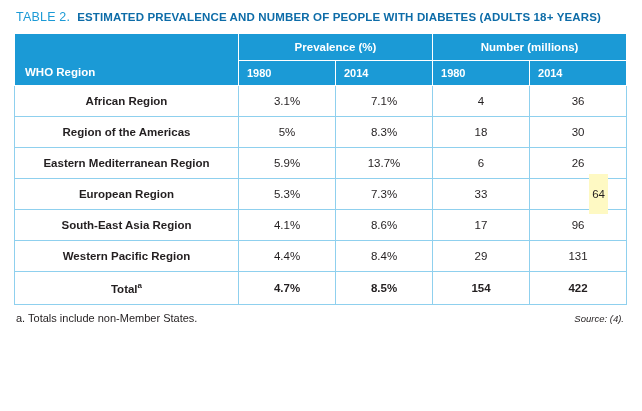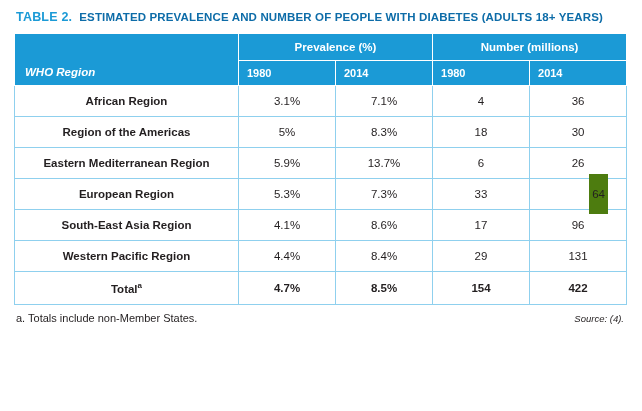--- a/index.html
+++ b/index.html
@@ -31,7 +31,7 @@
   .title-label {
     color: #1b9ad6;
     font-size: 12.5px;
-    font-weight: bold;
+    font-weight: normal;
     letter-spacing: 0.2px;
   }
   .title-text {

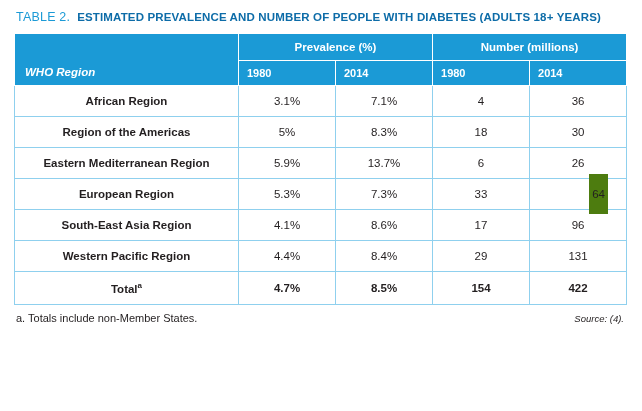--- a/index.html
+++ b/index.html
@@ -65,7 +65,6 @@
     padding: 7px 10px;
     vertical-align: bottom;
     border-color: #ffffff !important;
-    font-style: italic;
   }
   .hdr-sub {
     background: #1b9ad6;

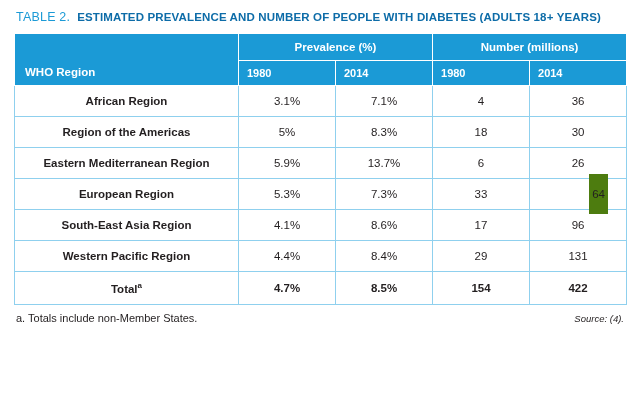--- a/index.html
+++ b/index.html
@@ -96,7 +96,7 @@
     vertical-align: super;
   }
   .highlight {
-    background: #4d7c0f;
+    background: #fef9c3;
     padding: 14px 3px;
     margin-left: 41px;
   }

